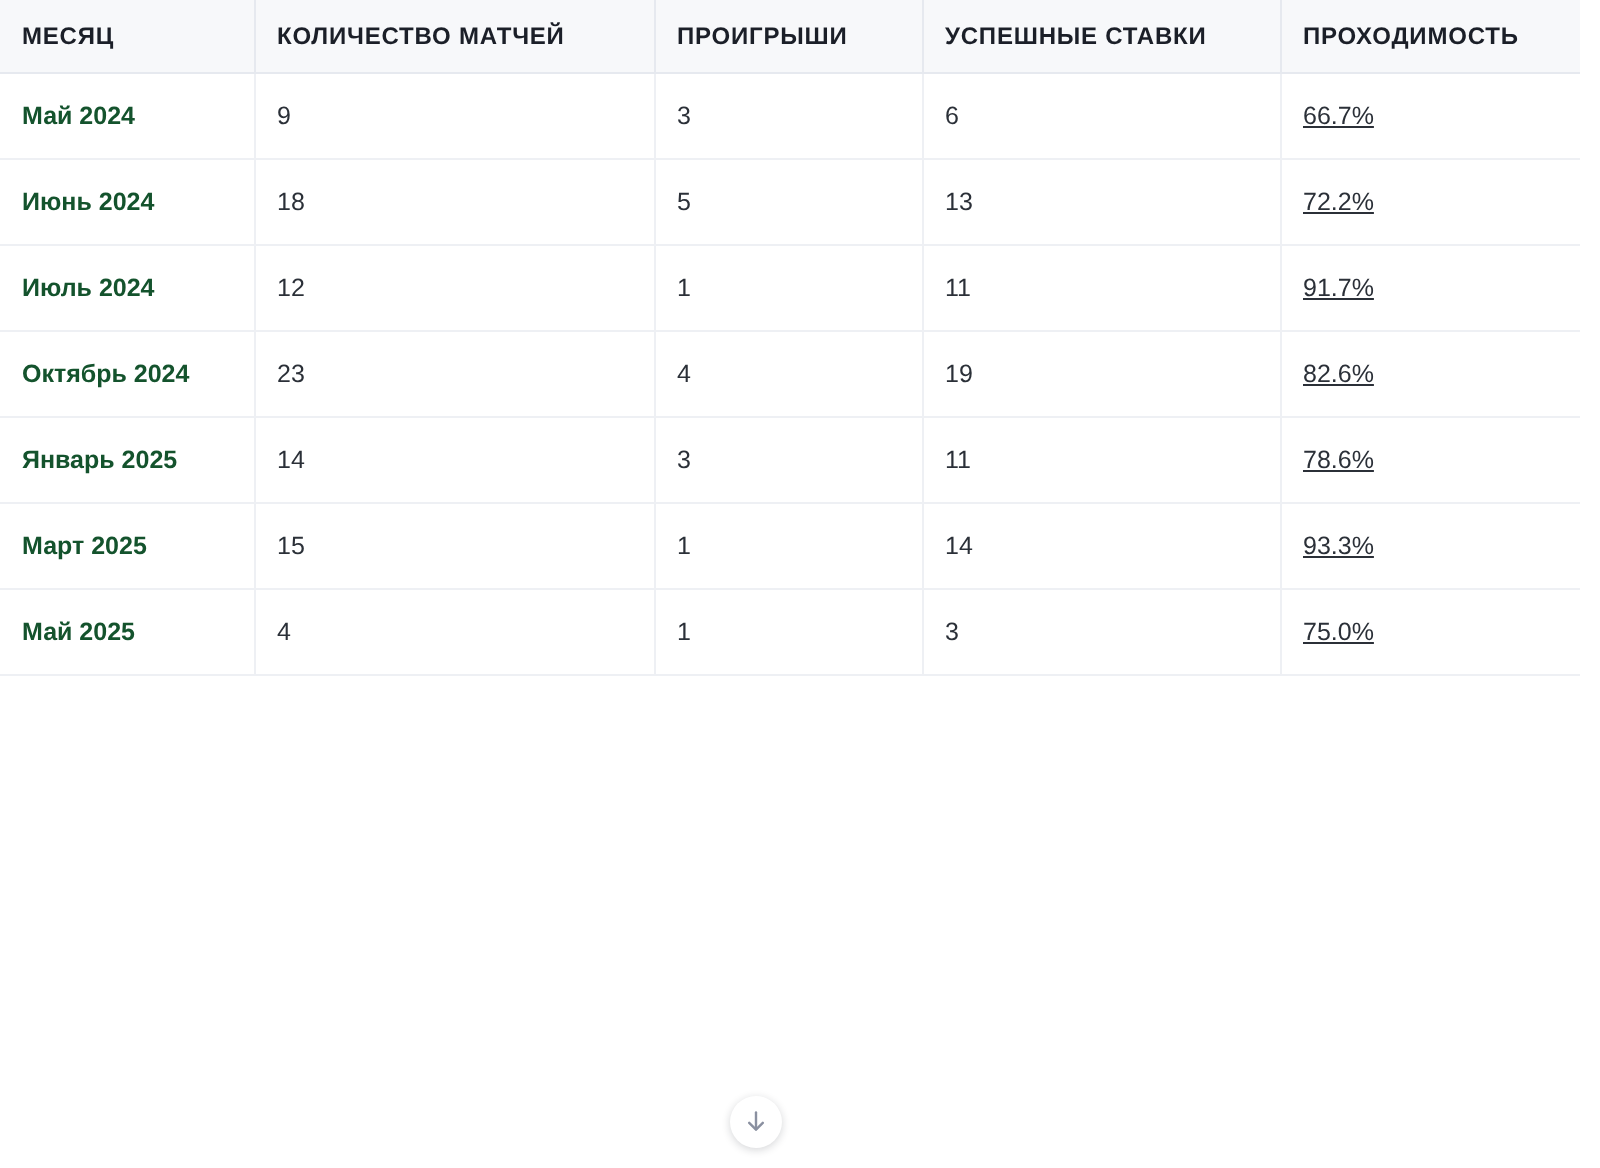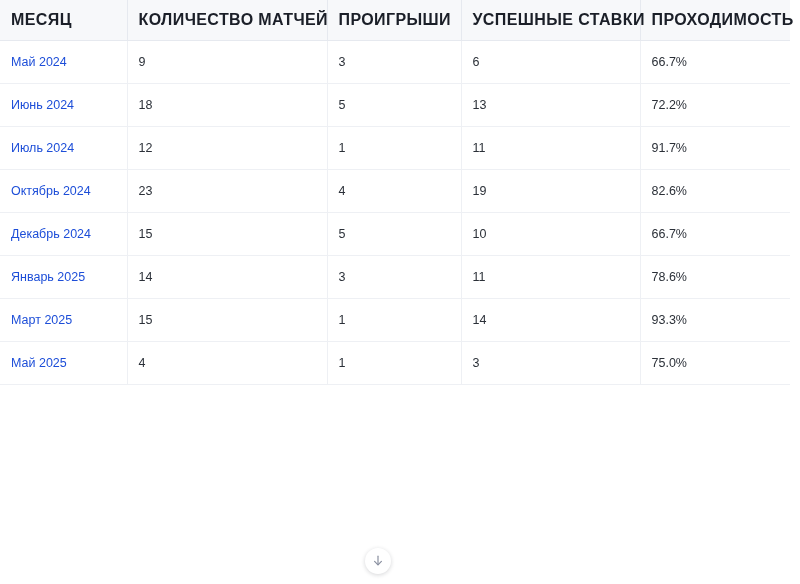--- a/index.html
+++ b/index.html
@@ -31,7 +31,7 @@
   table.stats thead th {
     background: #f7f8fa;
     color: #1b1f28;
-    font-size: 16px;
+    font-size: 12px;
     font-weight: bold;
     letter-spacing: 0.4px;
     text-align: left;

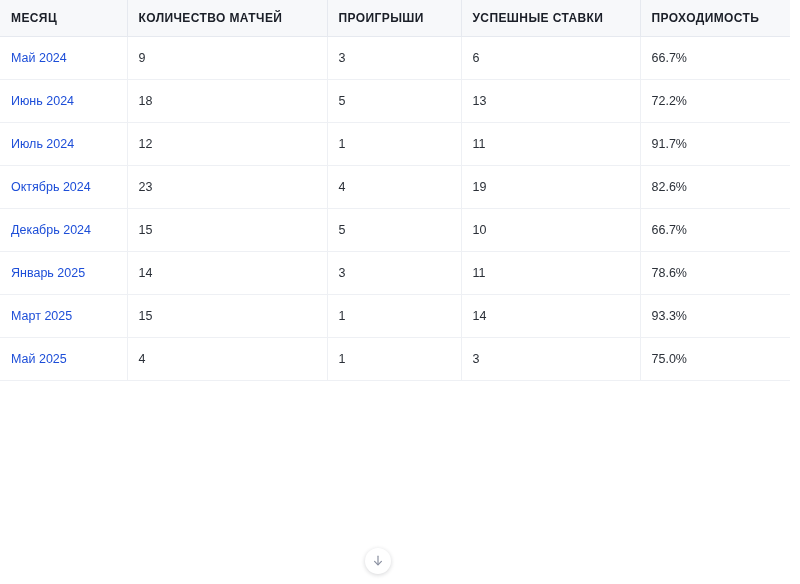--- a/index.html
+++ b/index.html
@@ -60,7 +60,8 @@
     border-right: none;
   }
   table.stats tbody td.month {
-    color: #1d4ed8;
+    color: #14532d;
+    font-weight: bold;
   }
   .scroll-hint {
     position: absolute;

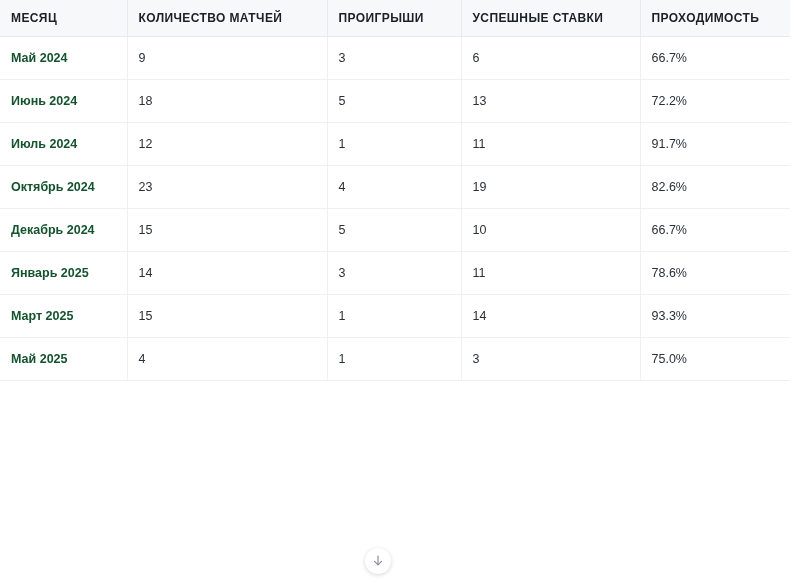--- a/index.html
+++ b/index.html
@@ -58,6 +58,7 @@
   }
   table.stats tbody td:last-child {
     border-right: none;
+    text-decoration: underline;
   }
   table.stats tbody td.month {
     color: #14532d;

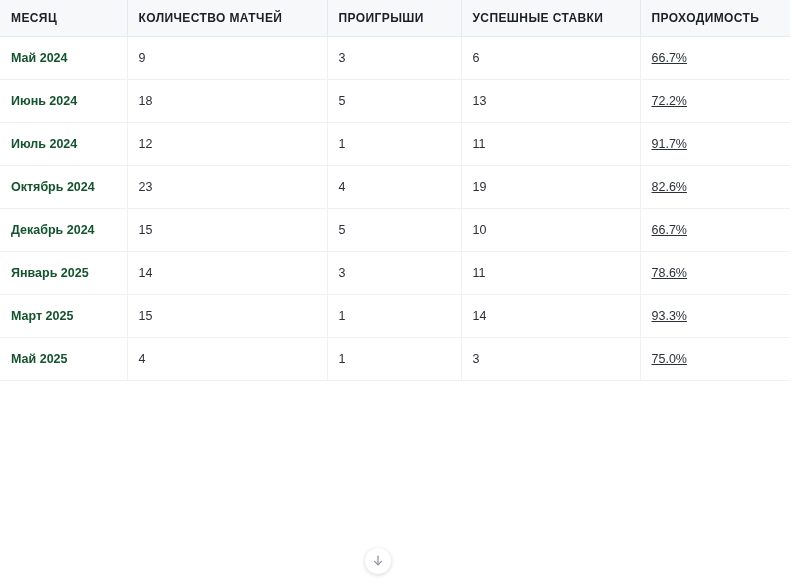--- a/index.html
+++ b/index.html
@@ -133,13 +133,6 @@
         <td>82.6%</td>
       </tr>
       <tr>
-        <td class="month">Декабрь 2024</td>
-        <td>15</td>
-        <td>5</td>
-        <td>10</td>
-        <td>66.7%</td>
-      </tr>
-      <tr>
         <td class="month">Январь 2025</td>
         <td>14</td>
         <td>3</td>

